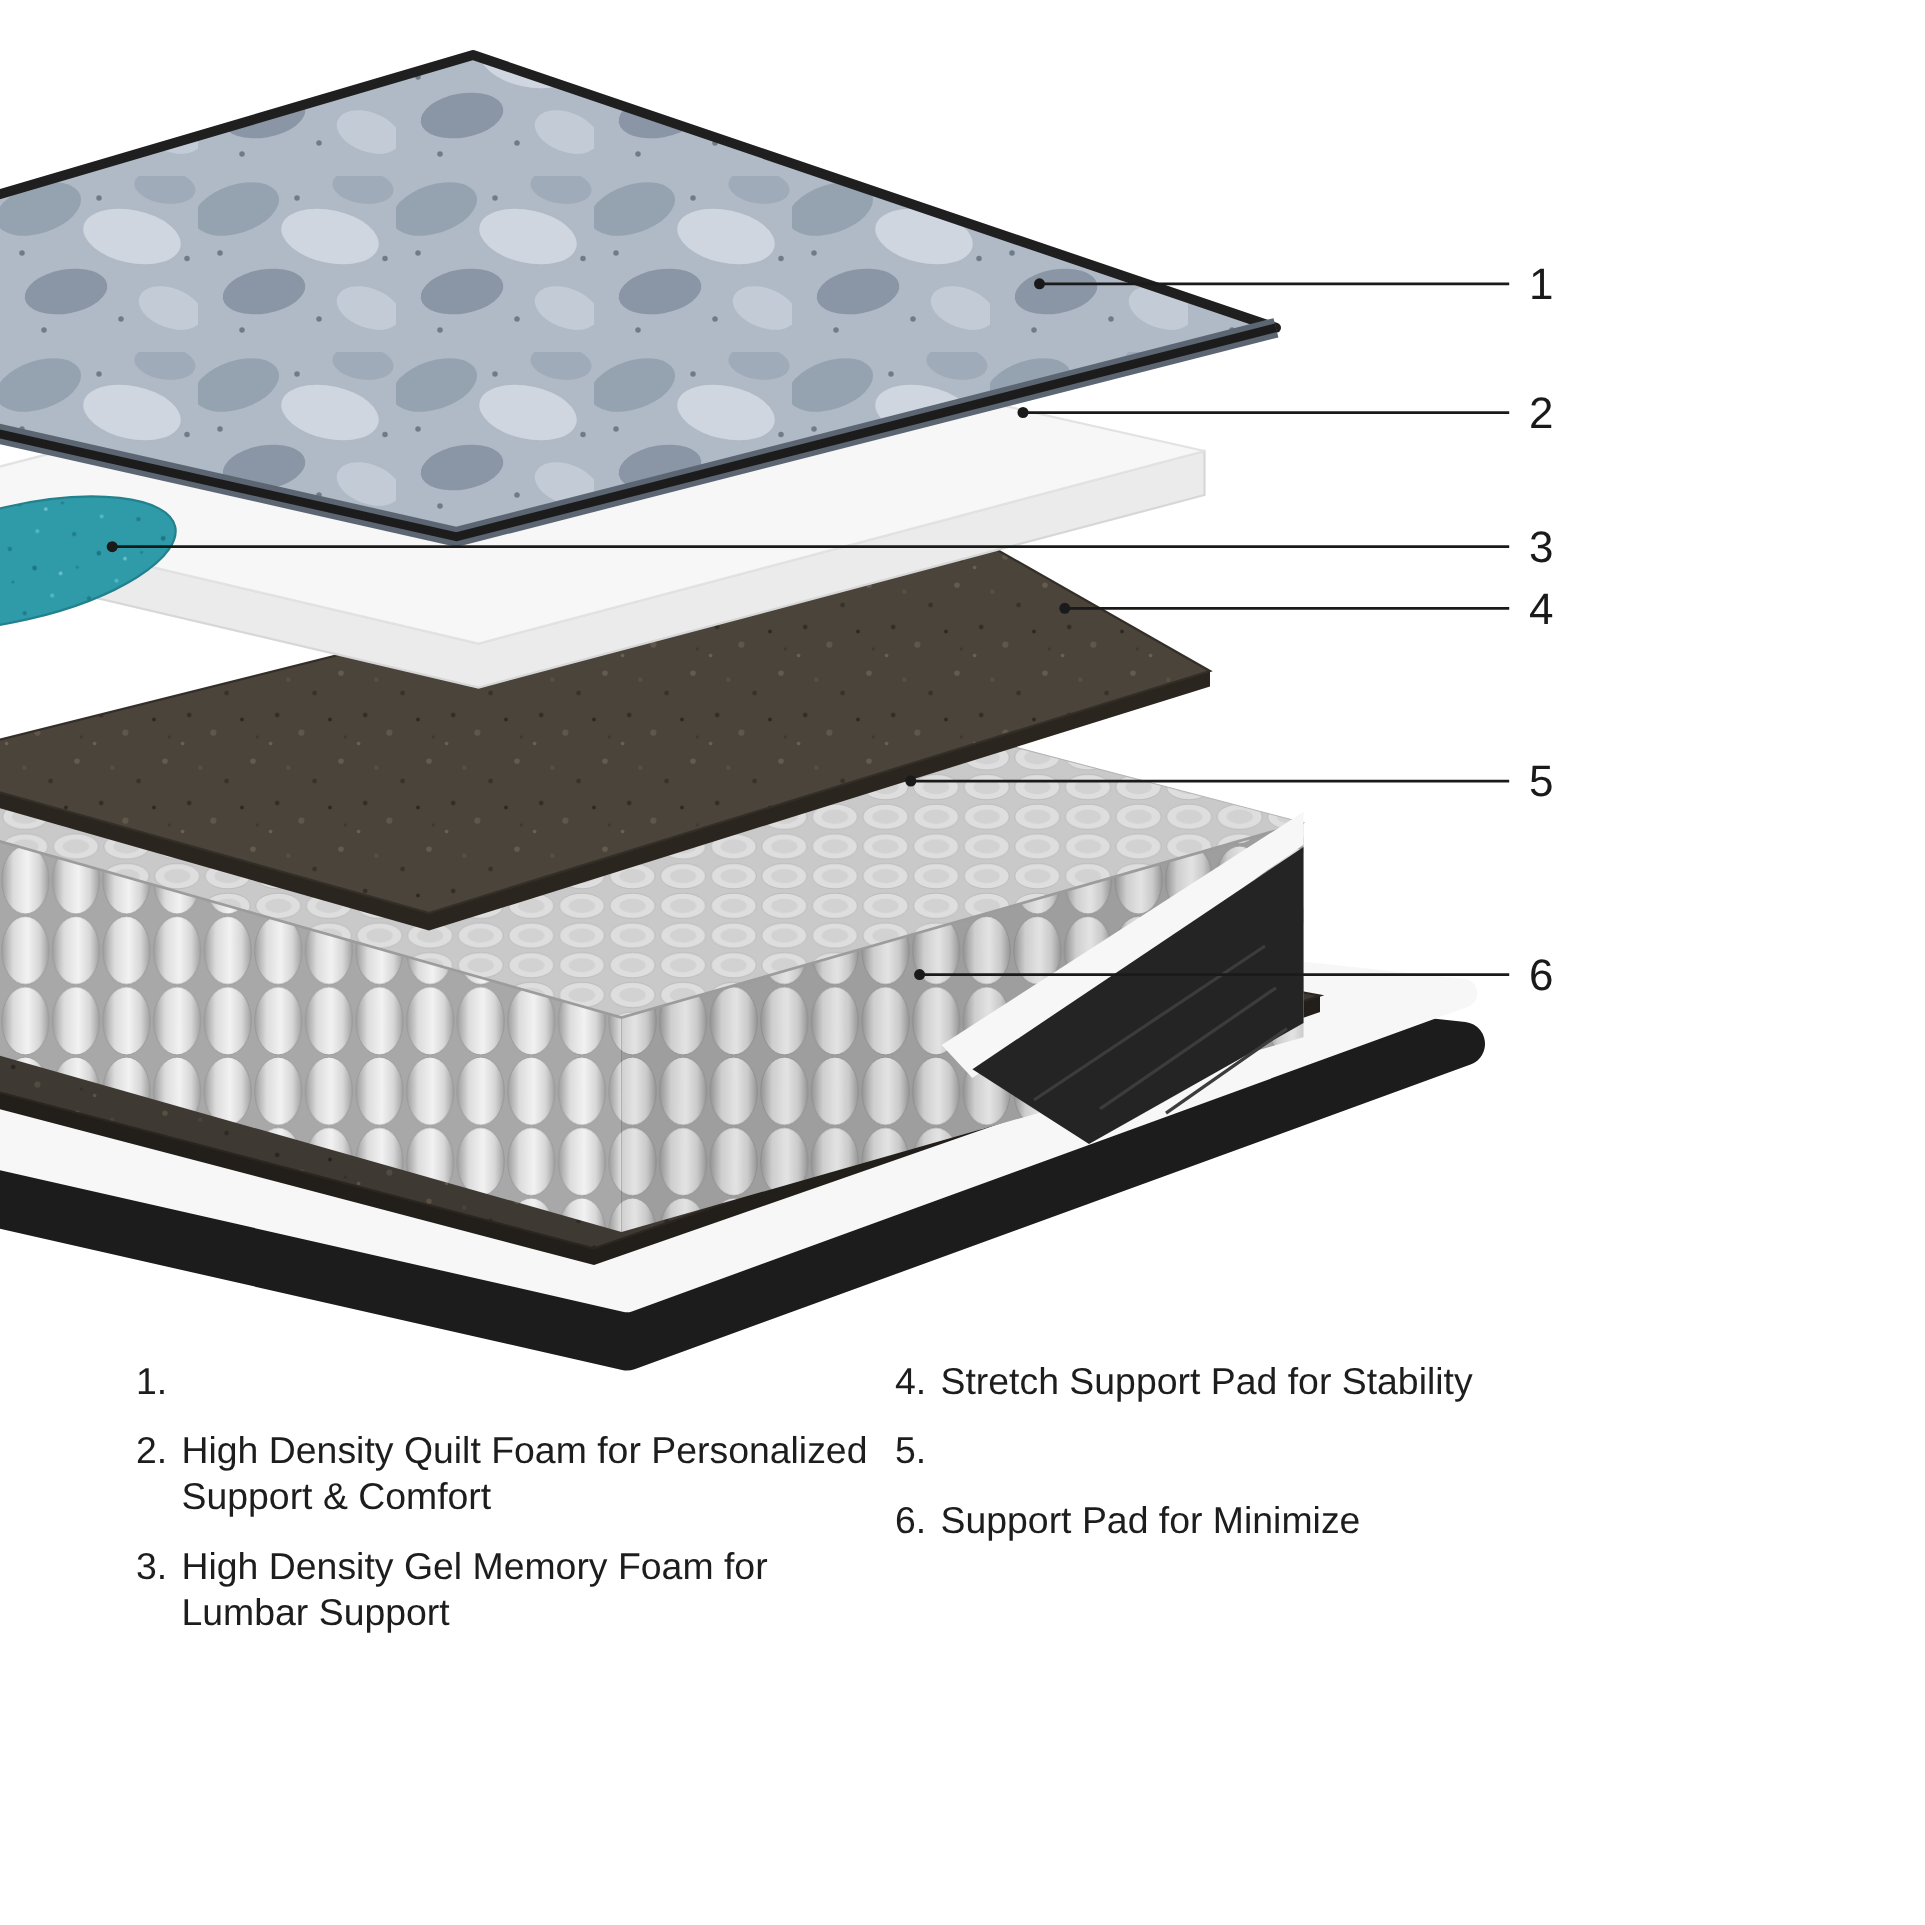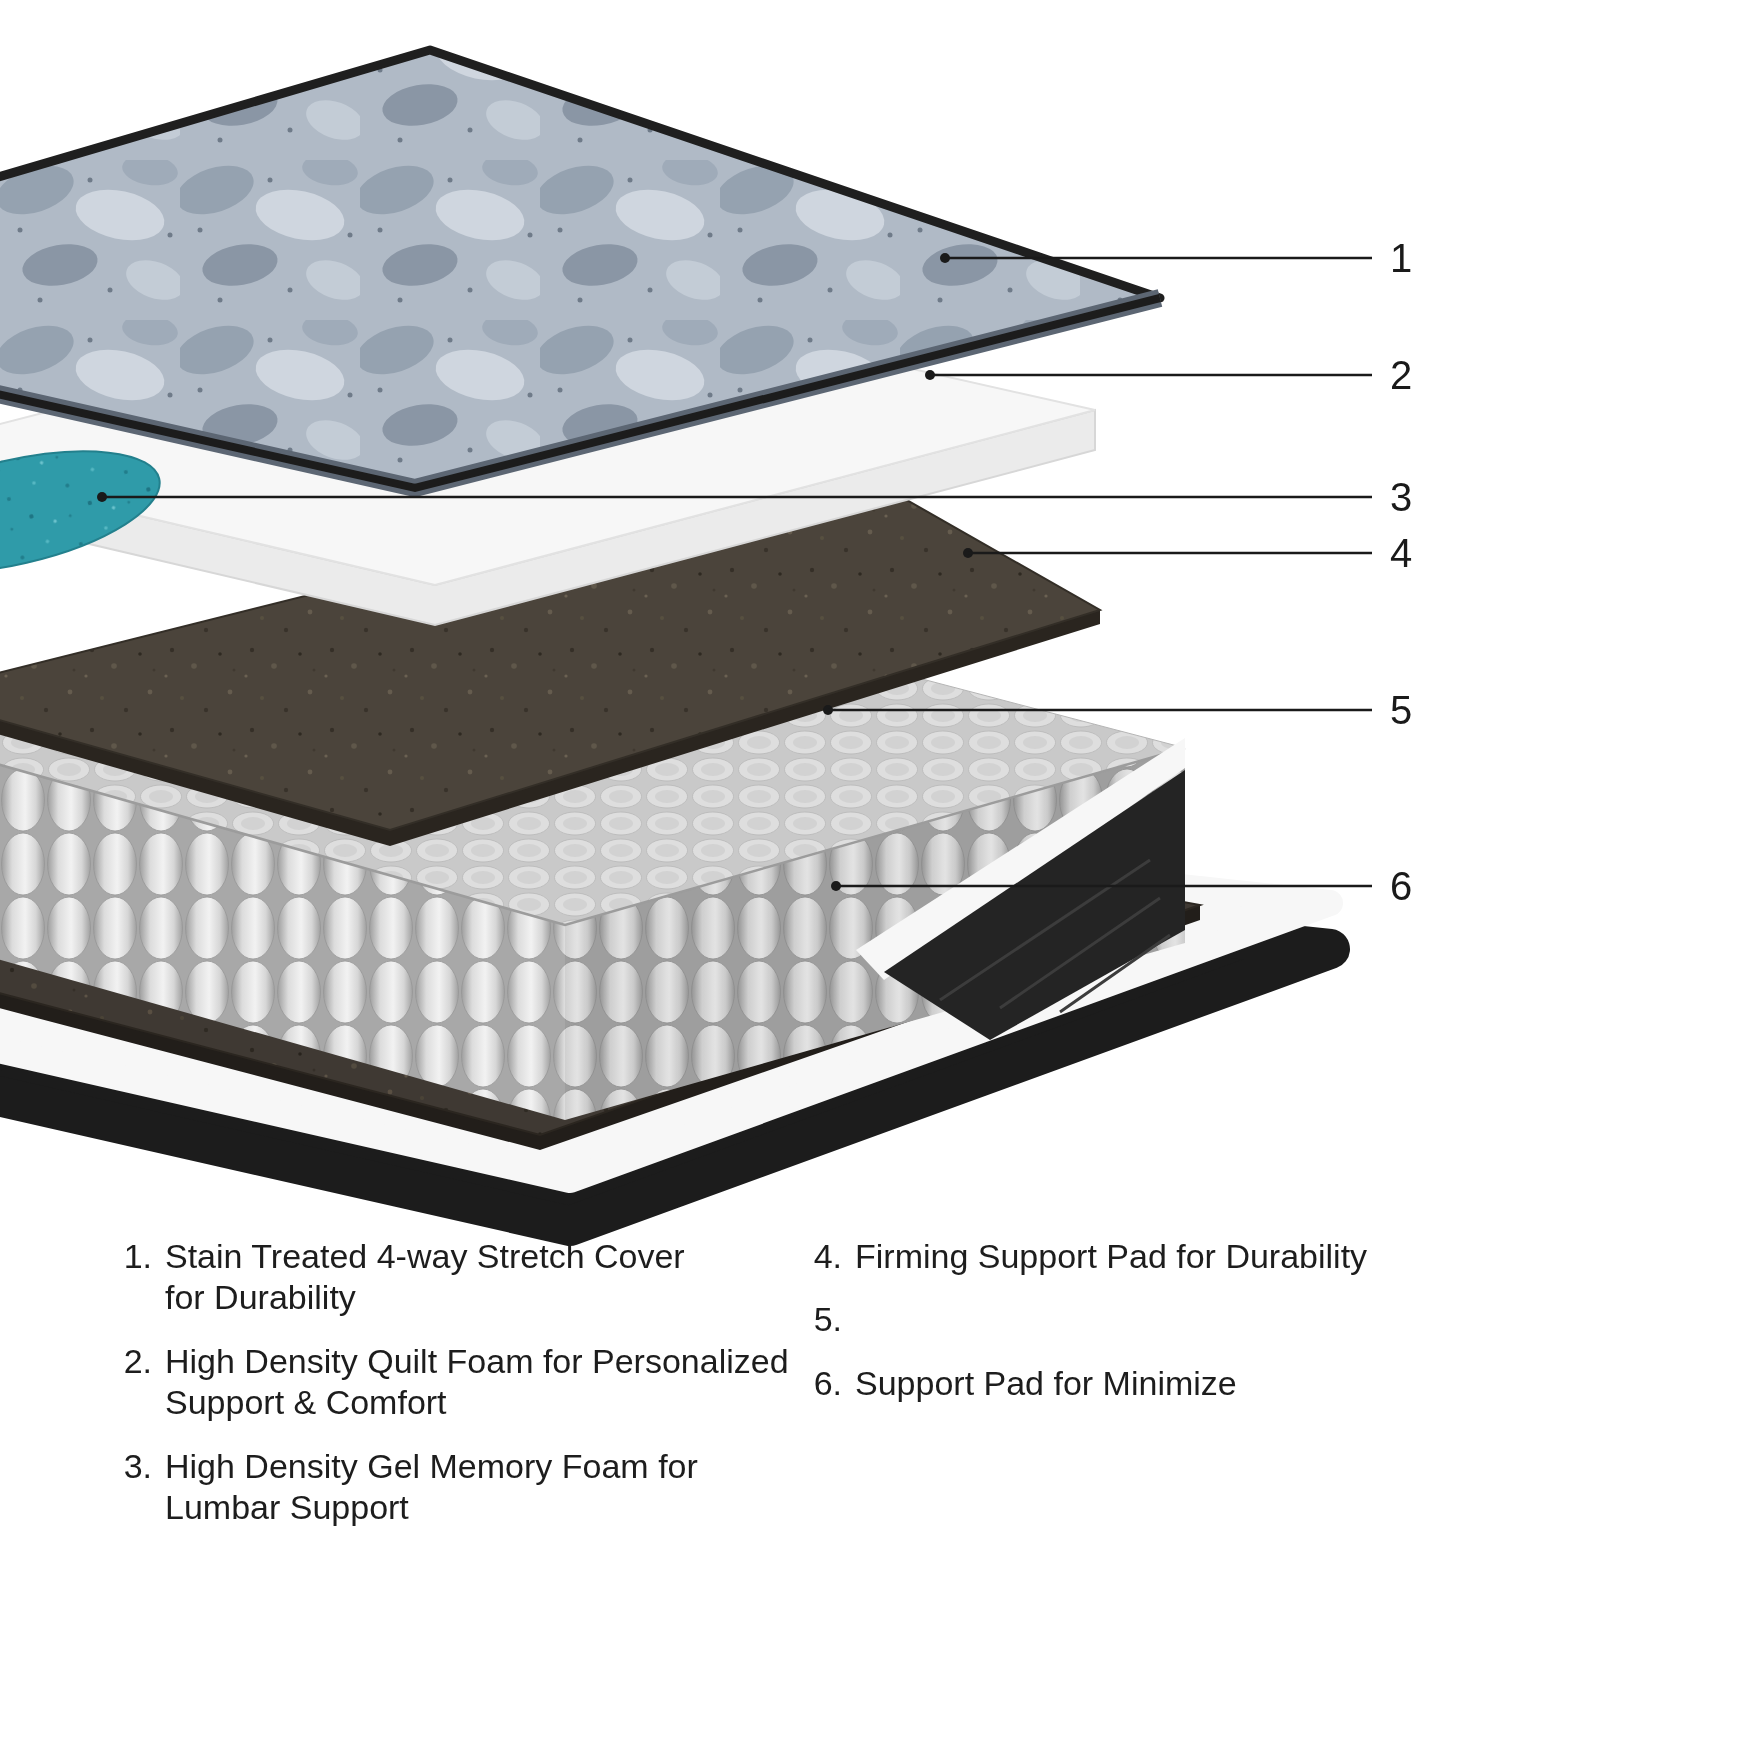--- a/index.html
+++ b/index.html
@@ -195,8 +195,6 @@
     <div class="legend-col-left">
       <div class="legend-item">
         <span class="legend-num">1.</span>
-        <span class="legend-text">Stain Treated 4-way Stretch Cover
-for Durability</span>
       </div>
       <div class="legend-item">
         <span class="legend-num">2.</span>

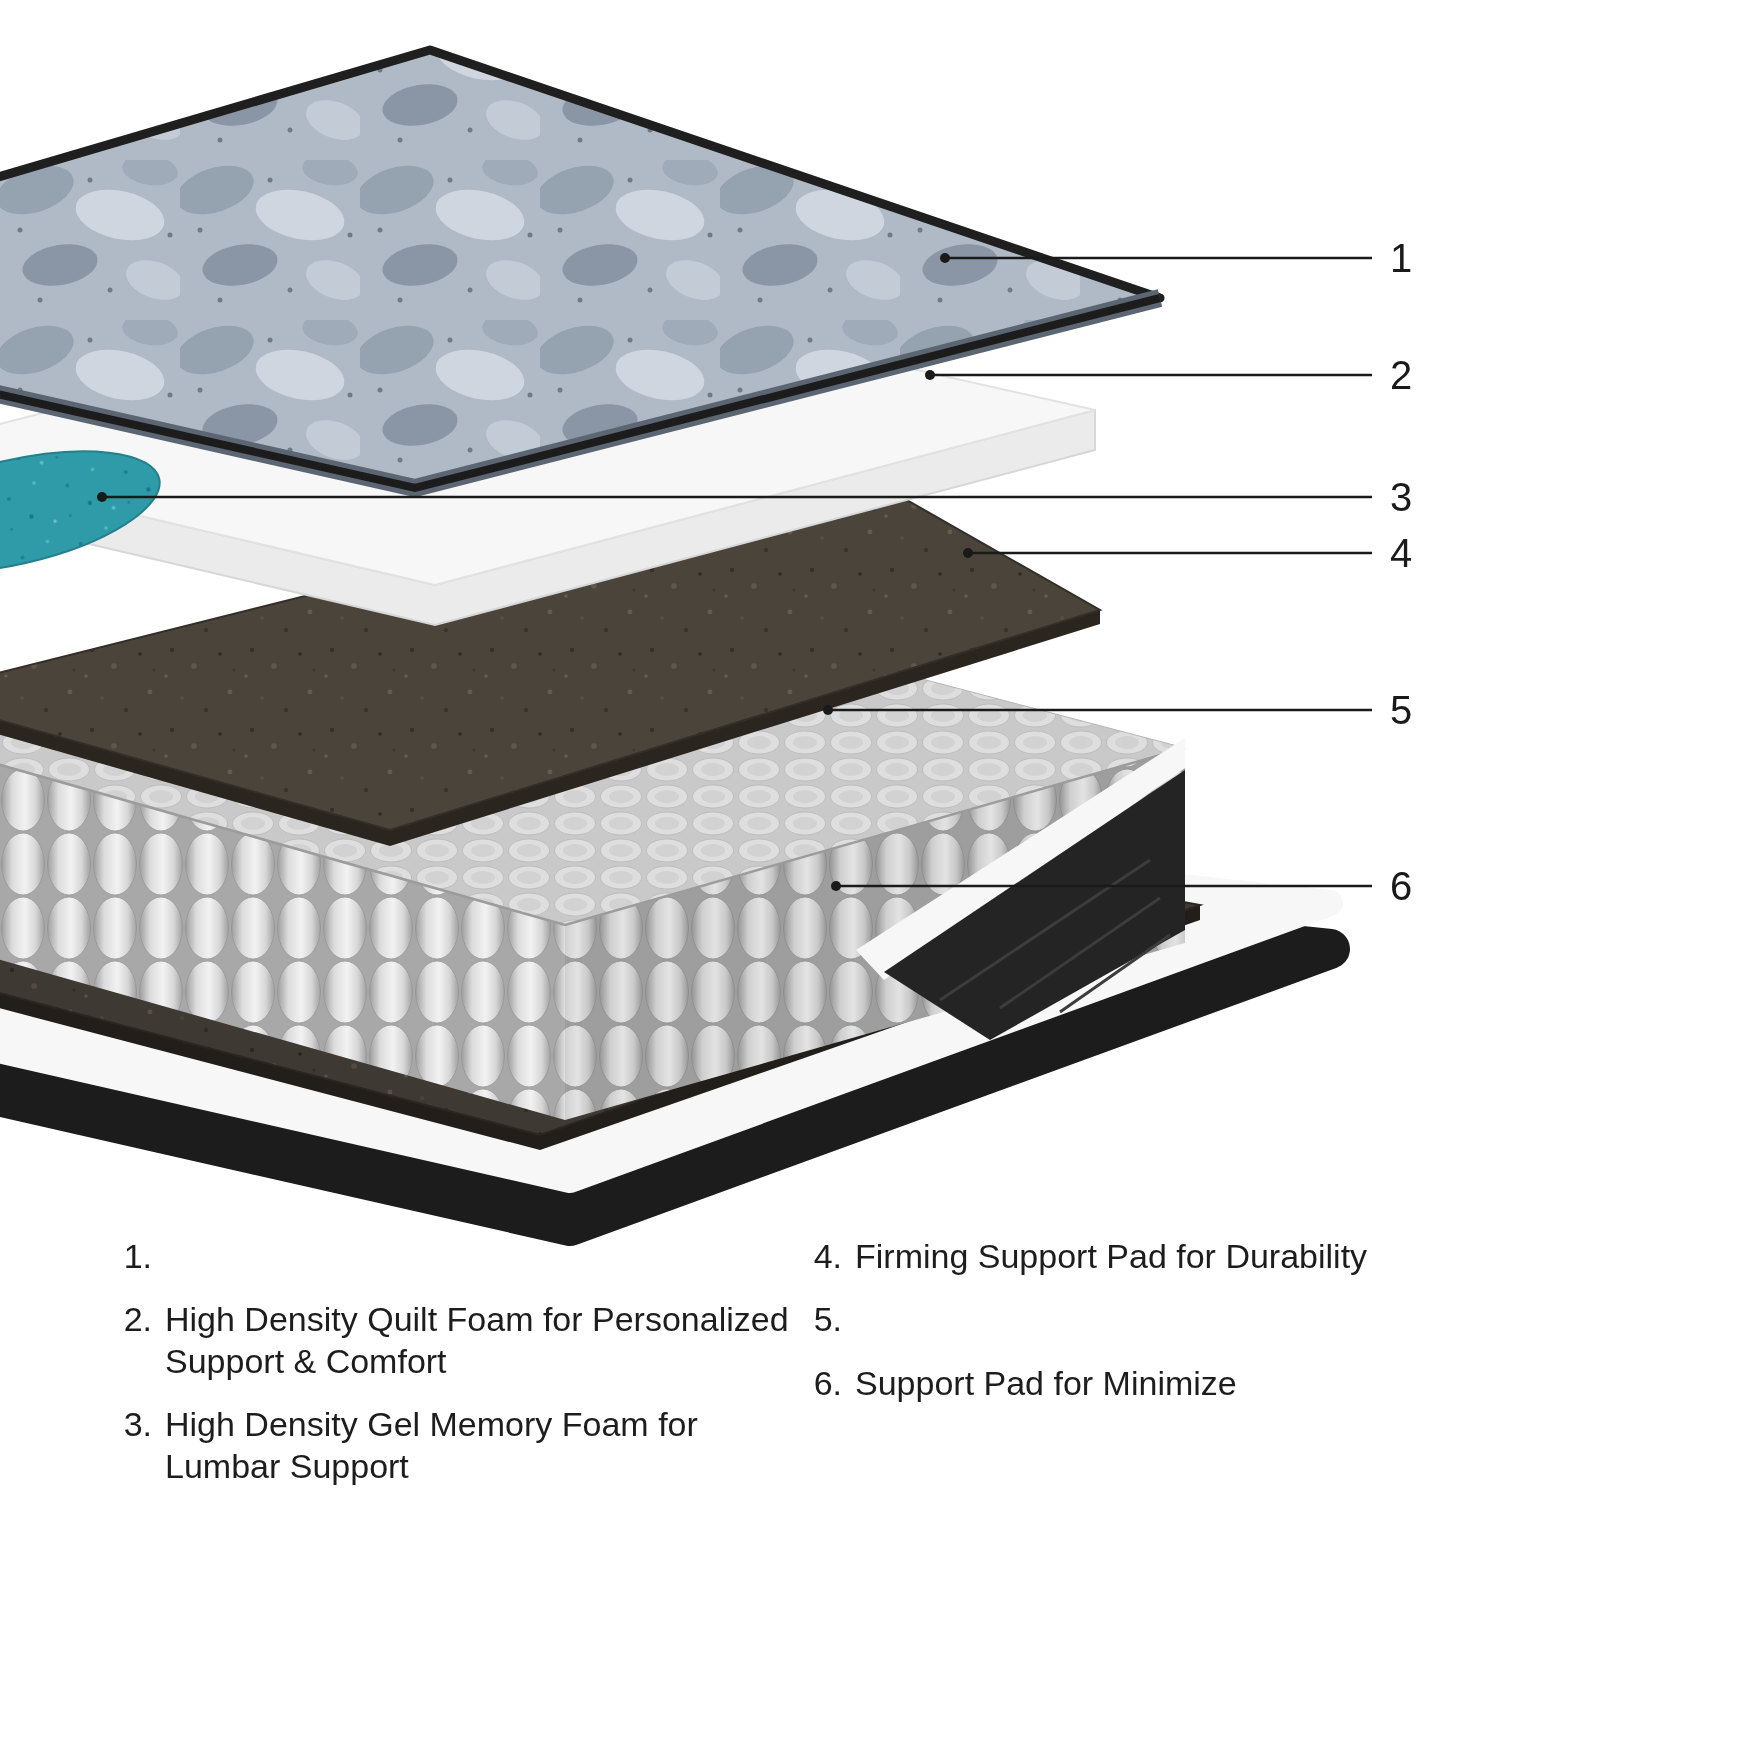--- a/index.html
+++ b/index.html
@@ -210,7 +210,7 @@
     <div class="legend-col-right">
       <div class="legend-item">
         <span class="legend-num">4.</span>
-        <span class="legend-text">Firming Support Pad for Durability</span>
+        <span class="legend-text">Stretch Support Pad for Stability</span>
       </div>
       <div class="legend-item">
         <span class="legend-num">5.</span>

